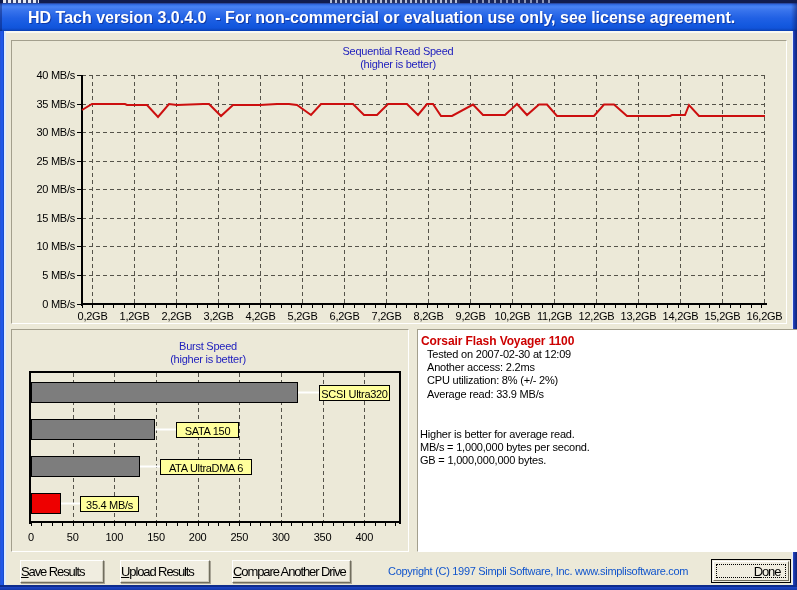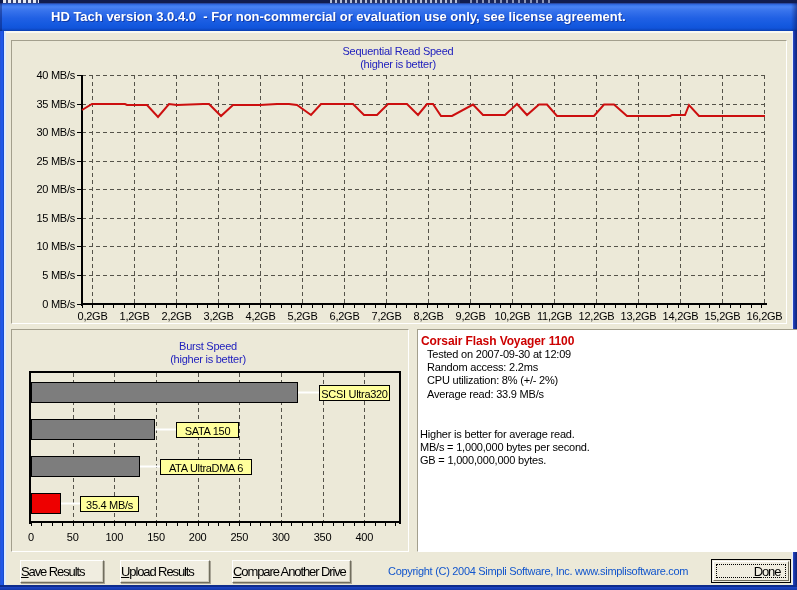--- a/index.html
+++ b/index.html
@@ -25,7 +25,7 @@
 
 <div class="abs" style="left:0;top:3px;width:797px;height:28px;
   background:linear-gradient(180deg,#27377E 0%,#2B62D9 4%,#3A74EA 8%,#4380F4 12%,#477FF2 16%,#3C77EE 23%,#2F6CE9 37%,#2060E4 55%,#155AE0 75%,#1154DB 89%,#0F4ECE 93%,#0A3FAF 100%);">
-  <div style="position:absolute;left:31px;top:6px;font-size:13px;font-weight:bold;color:#FFFFFF;
+  <div style="position:absolute;left:8px;top:6px;font-size:16px;font-weight:bold;color:#FFFFFF;
        text-shadow:1px 1px 0 rgba(10,30,120,0.55);white-space:nowrap;padding-left:20px;">HD Tach version 3.0.4.0&nbsp; - For non-commercial or evaluation use only, see license agreement.</div>
   <div style="position:absolute;left:0;top:0;width:2px;height:100%;background:rgba(10,22,90,0.4);"></div>
   <div style="position:absolute;right:0;top:0;width:6px;height:100%;background:linear-gradient(90deg,rgba(8,20,90,0) 0,rgba(8,20,90,0.5) 100%);"></div>

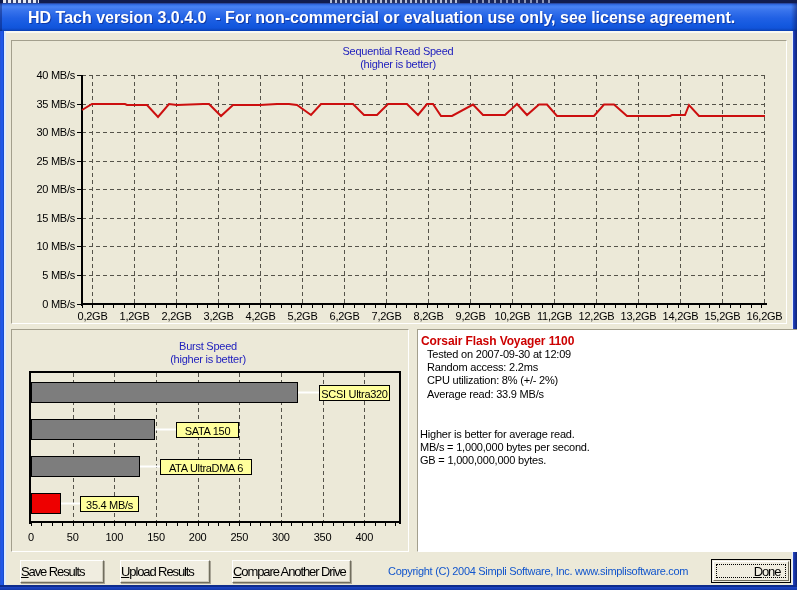--- a/index.html
+++ b/index.html
@@ -311,7 +311,7 @@
      border-top:1px solid #A39F8D;border-left:1px solid #A39F8D;
      border-bottom:1px solid #FFFFFF;border-right:1px solid #FFFFFF;padding-left:17px;">
   <div class="txt" style="left:3px;top:3.5px;color:#CC0000;font-weight:bold;font-size:12px;letter-spacing:-0.1px;">Corsair Flash Voyager 1100</div>
-  <div class="txt" style="left:9px;top:17.8px;">Tested on 2007-09-30 at 12:09</div>
+  <div class="txt" style="left:9px;top:17.8px;">Tested on 2007-02-30 at 12:09</div>
   <div class="txt" style="left:9px;top:31.1px;">Random access: 2.2ms</div>
   <div class="txt" style="left:9px;top:44.4px;">CPU utilization: 8% (+/- 2%)</div>
   <div class="txt" style="left:9px;top:57.7px;">Average read: 33.9 MB/s</div>

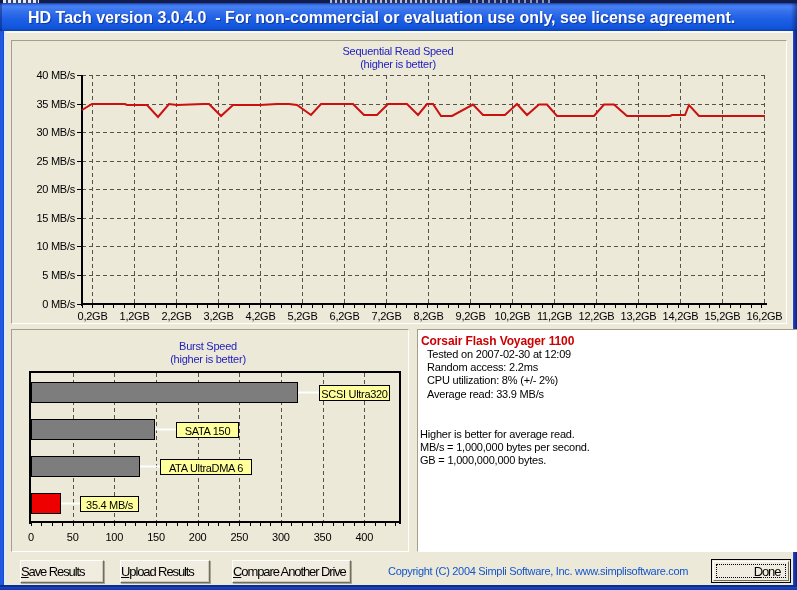--- a/index.html
+++ b/index.html
@@ -312,7 +312,7 @@
      border-bottom:1px solid #FFFFFF;border-right:1px solid #FFFFFF;padding-left:17px;">
   <div class="txt" style="left:3px;top:3.5px;color:#CC0000;font-weight:bold;font-size:12px;letter-spacing:-0.1px;">Corsair Flash Voyager 1100</div>
   <div class="txt" style="left:9px;top:17.8px;">Tested on 2007-02-30 at 12:09</div>
-  <div class="txt" style="left:9px;top:31.1px;">Random access: 2.2ms</div>
+  <div class="txt" style="left:9px;top:31.1px;">Another access: 2.2ms</div>
   <div class="txt" style="left:9px;top:44.4px;">CPU utilization: 8% (+/- 2%)</div>
   <div class="txt" style="left:9px;top:57.7px;">Average read: 33.9 MB/s</div>
   <div class="txt" style="left:2px;top:97.6px;">Higher is better for average read.</div>

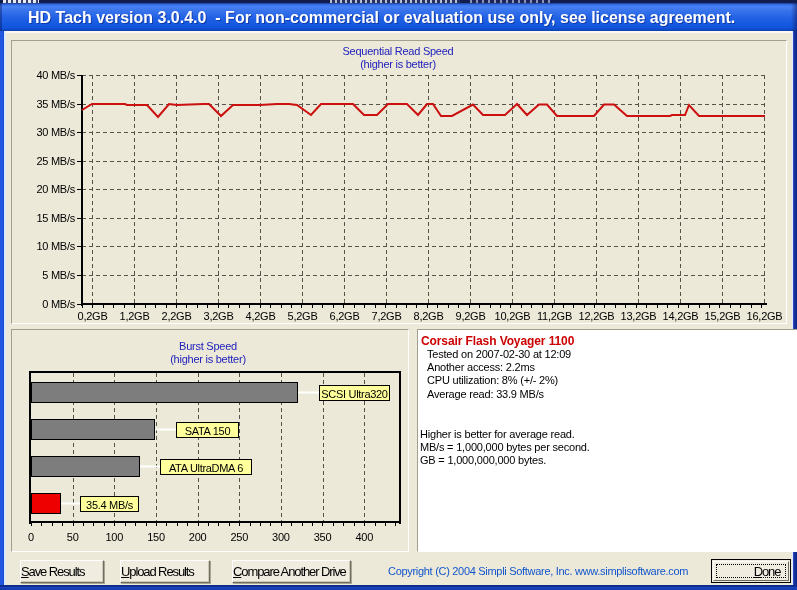--- a/index.html
+++ b/index.html
@@ -323,7 +323,7 @@
 <div class="btn" style="left:20px;top:560px;width:82px;"><u>S</u>ave Results</div>
 <div class="btn" style="left:120px;top:560px;width:88px;"><u>U</u>pload Results</div>
 <div class="btn" style="left:232px;top:560px;width:117px;"><u>C</u>ompare Another Drive</div>
-<div class="txt" style="left:388px;top:565px;color:#1155CC;letter-spacing:-0.3px;font-size:11px;">Copyright (C) 2004 Simpli Software, Inc. www.simplisoftware.com</div>
+<div class="txt" style="left:388px;top:565px;color:#1155CC;letter-spacing:-0.3px;font-size:11px;">Copyright (C) 1997 Simpli Software, Inc. www.simplisoftware.com</div>
 <div class="abs" style="left:711px;top:559px;width:80px;height:24px;background:#F0EDE0;border:1px solid #000;box-sizing:border-box;">
   <div style="position:absolute;inset:1px;border:1px solid;border-color:#FFFFFF #716E5E #716E5E #FFFFFF;"></div>
   <div style="position:absolute;left:4px;top:4px;right:4px;bottom:4px;border:1px dotted #000;"></div>

